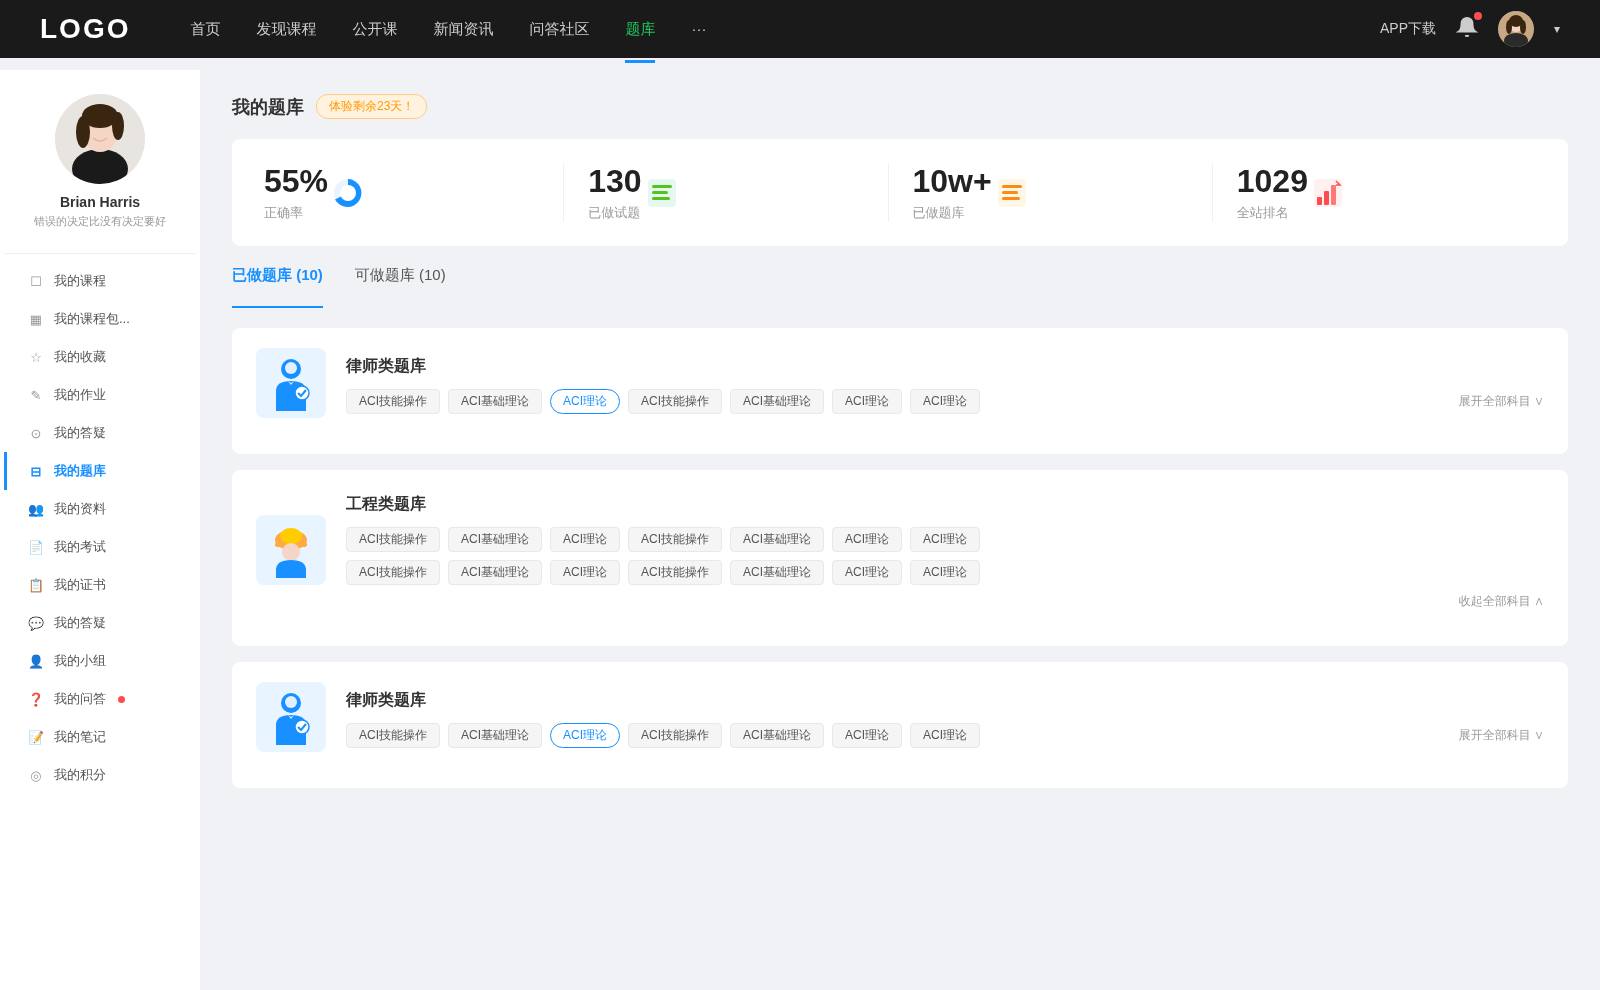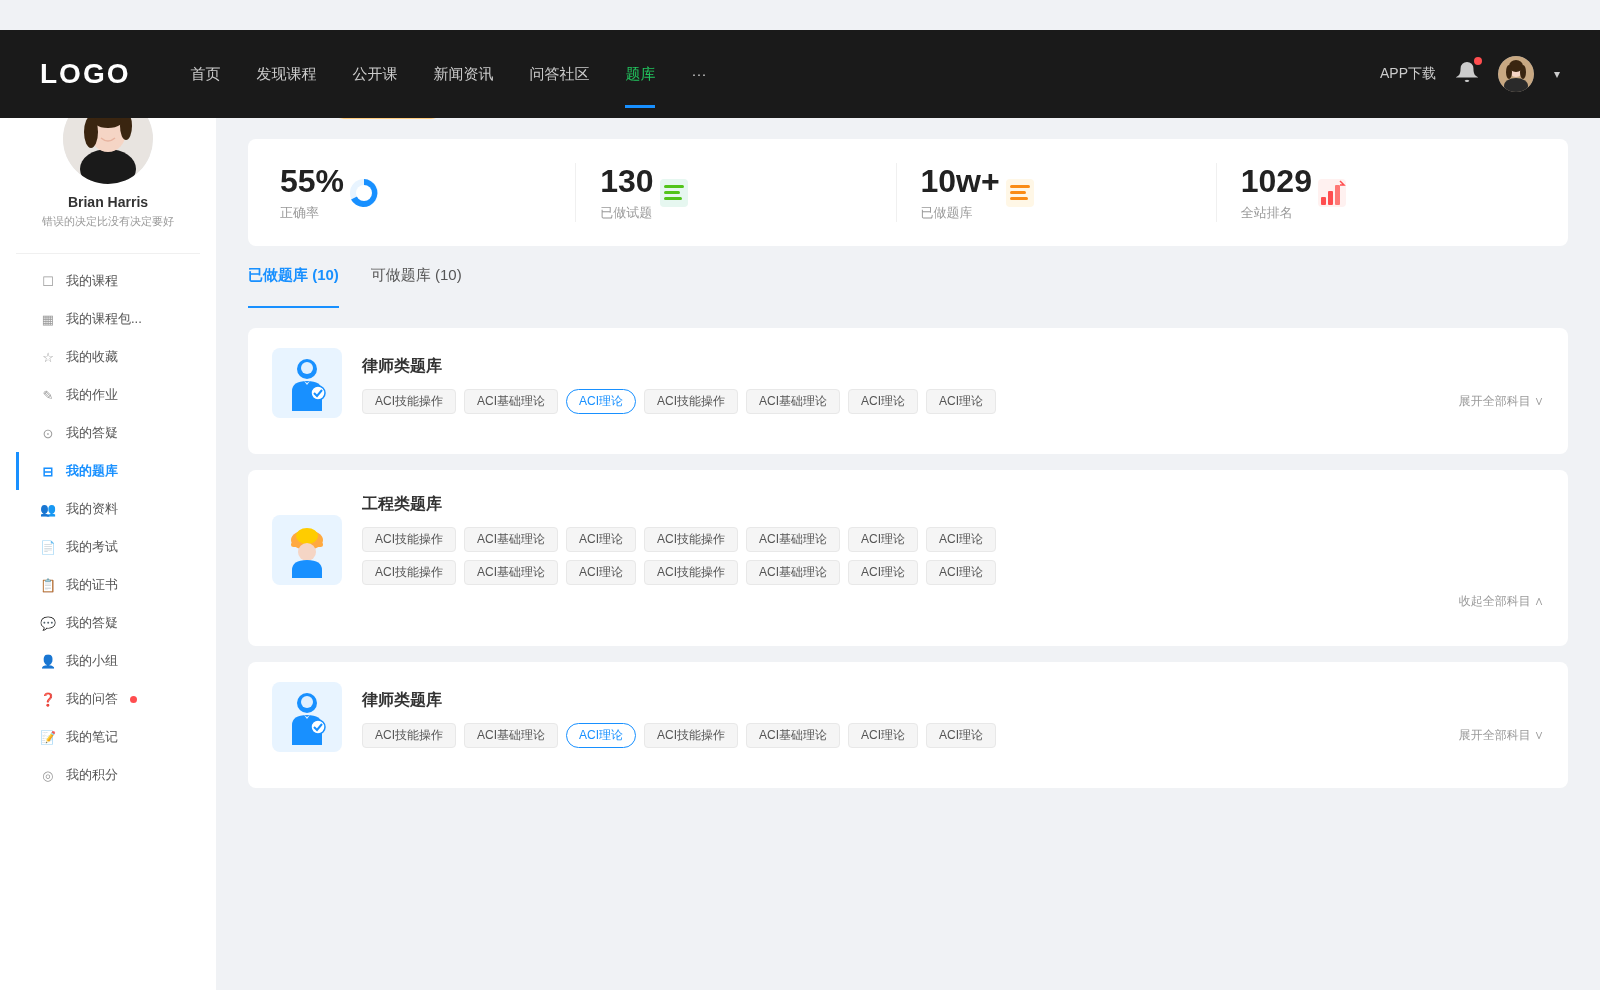--- a/index.html
+++ b/index.html
@@ -8,14 +8,13 @@
     
     .navbar {
       background: #1a1a1a;
-      height: 88px;
+      height: 58px;
       display: flex;
       align-items: center;
       padding: 0 40px;
       position: fixed;
       top: 0; left: 0; right: 0;
       z-index: 100;
-      margin-top: 30px;
     }
     .nav-logo {
       color: white;

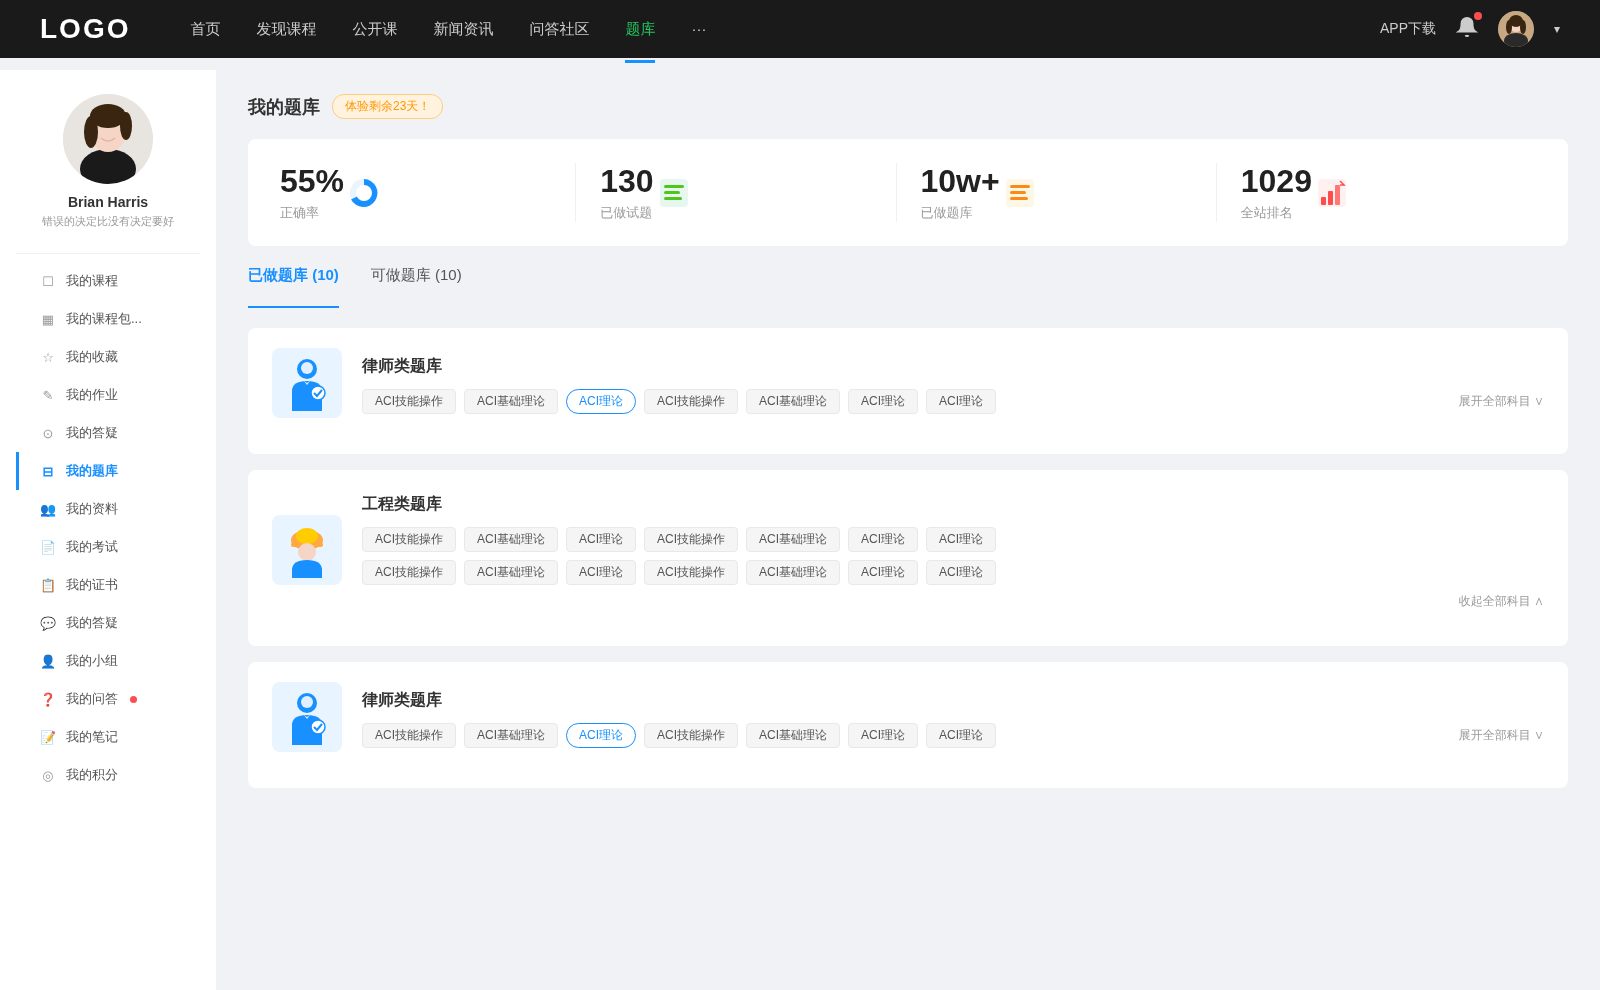--- a/index.html
+++ b/index.html
@@ -97,10 +97,10 @@
 
     
     .sidebar {
-      width: 216px;
+      width: 200px;
       background: #fff;
       min-height: calc(100vh - 70px);
-      padding: 24px 16px;
+      padding: 24px 4px;
       flex-shrink: 0;
     }
     .sidebar-profile {

